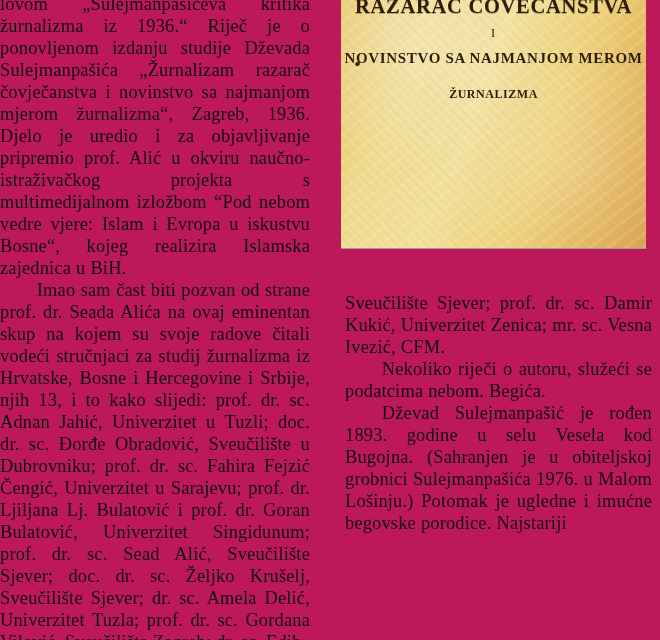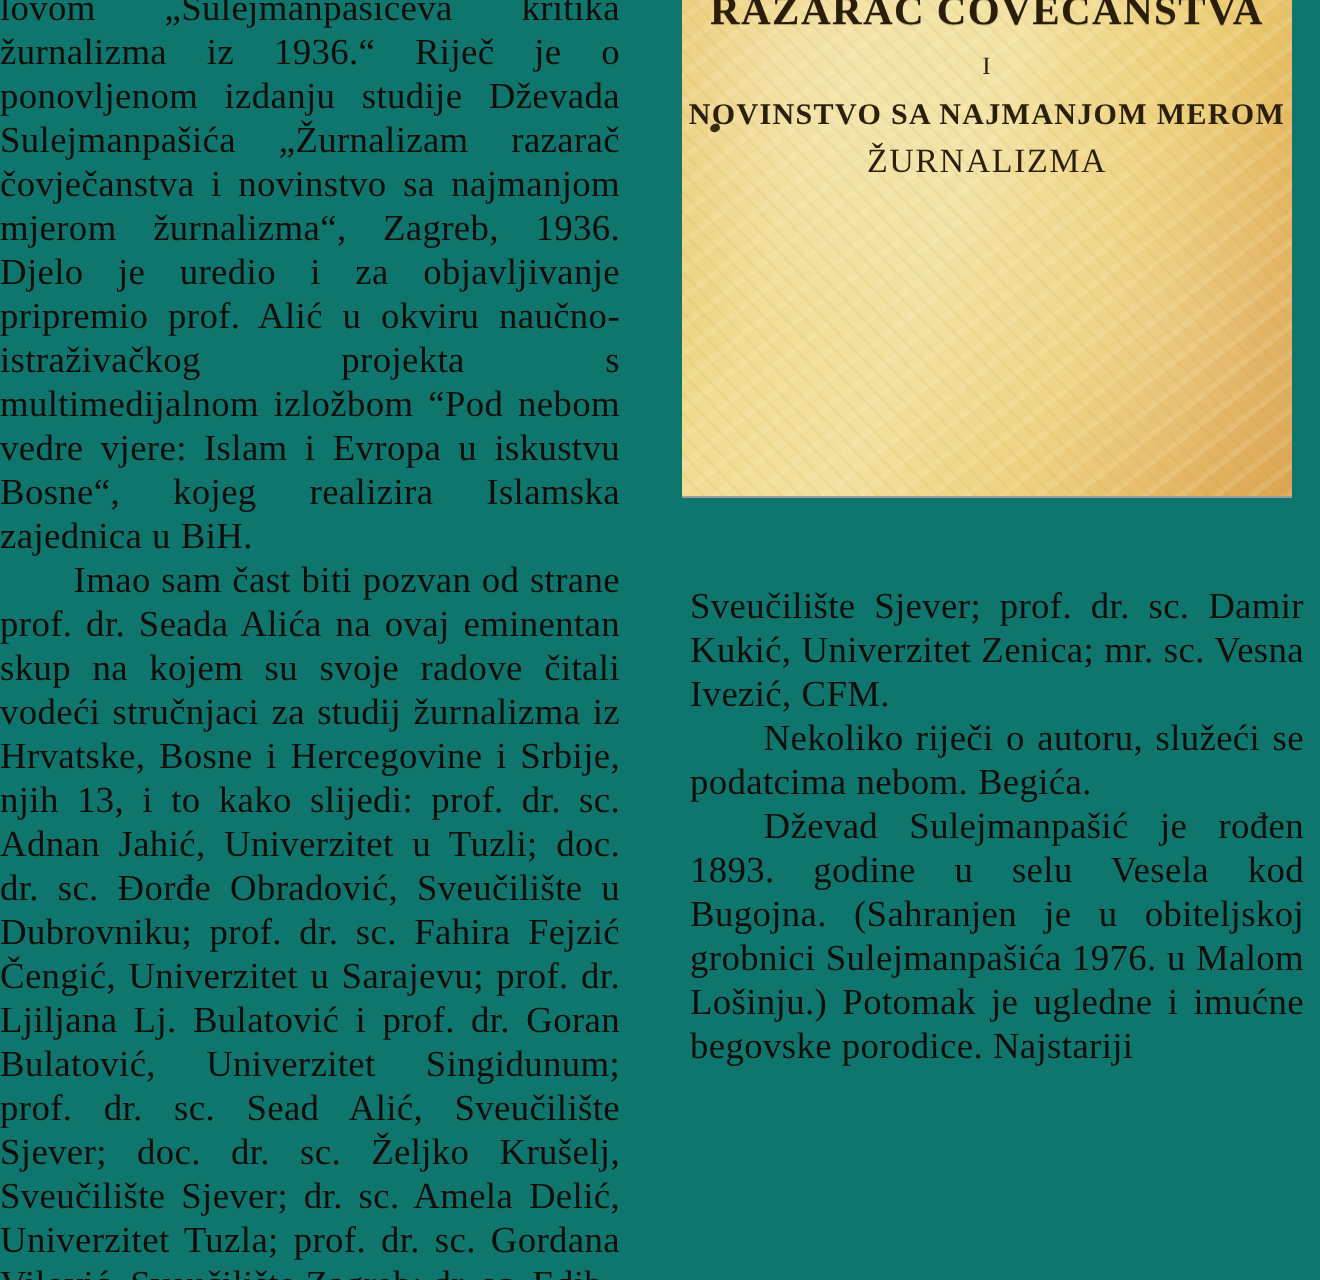--- a/index.html
+++ b/index.html
@@ -18,7 +18,7 @@
     position: relative;
     width: 660px;
     height: 640px;
-    background: #0f766e;
+    background: #be185d;
   }
 
   

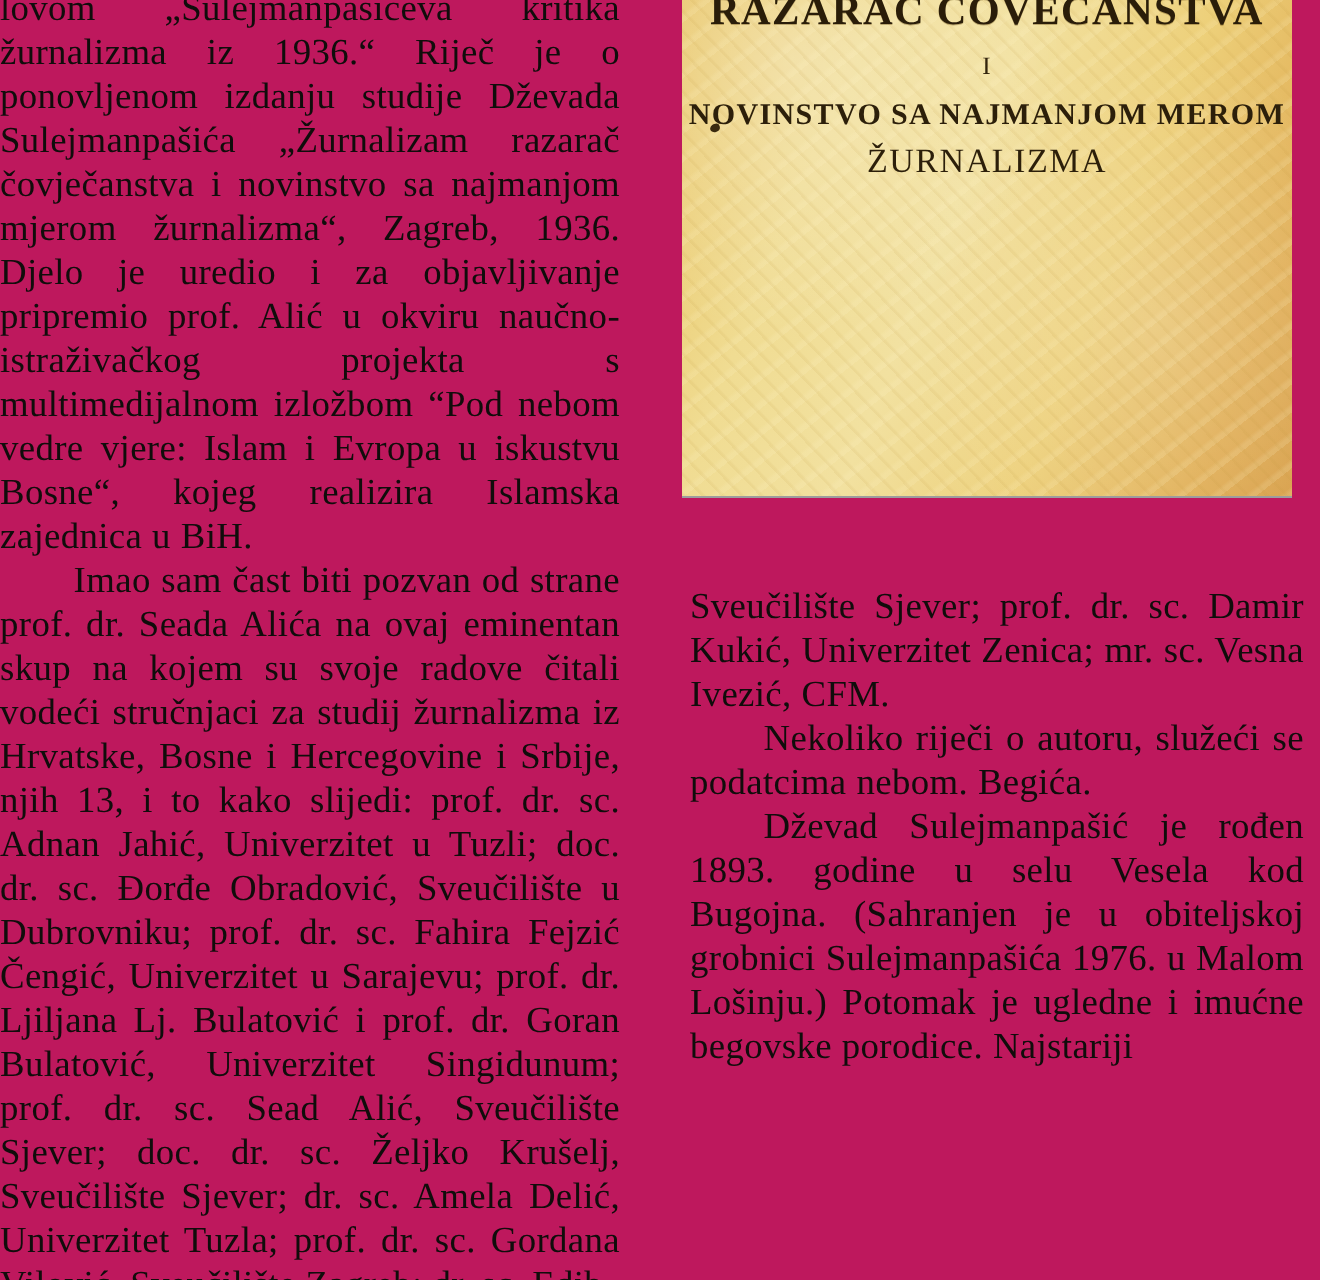--- a/index.html
+++ b/index.html
@@ -111,12 +111,12 @@
     color: #2c1f0a;
   }
   .cover-sub2 {
-    margin: 3px;
+    margin: 16px;
     padding-top: 4px;
-    font-size: 17px;
+    font-size: 12px;
     line-height: 16px;
     letter-spacing: 0.045em;
-    font-weight: 400;
+    font-weight: 700;
     color: #2c1f0a;
   }
   .cover-speck {

